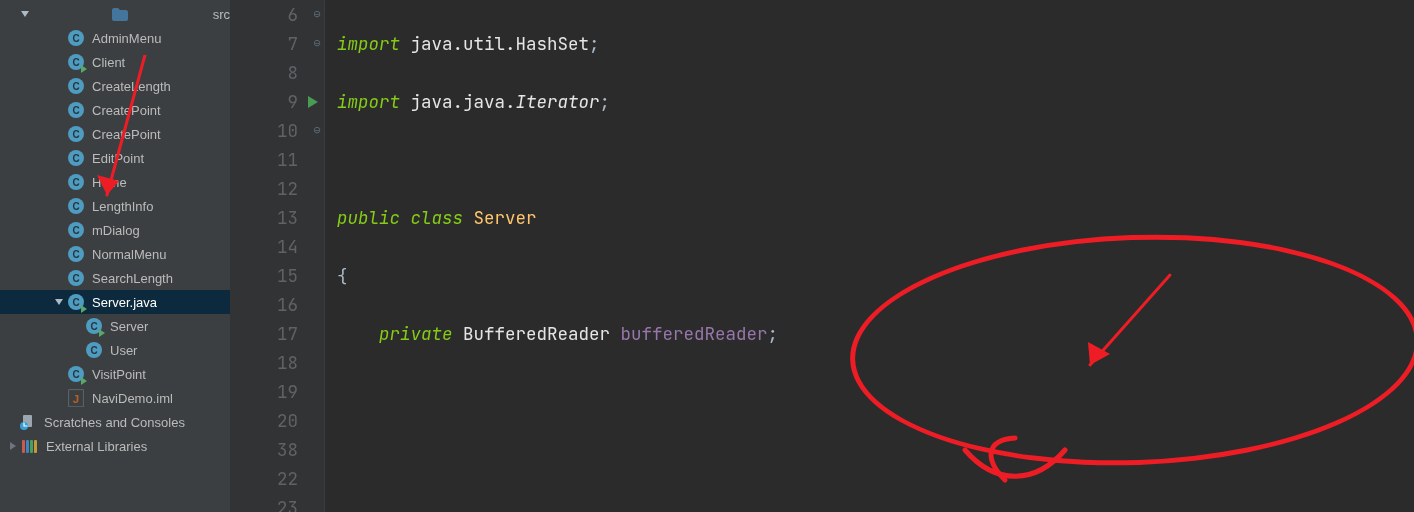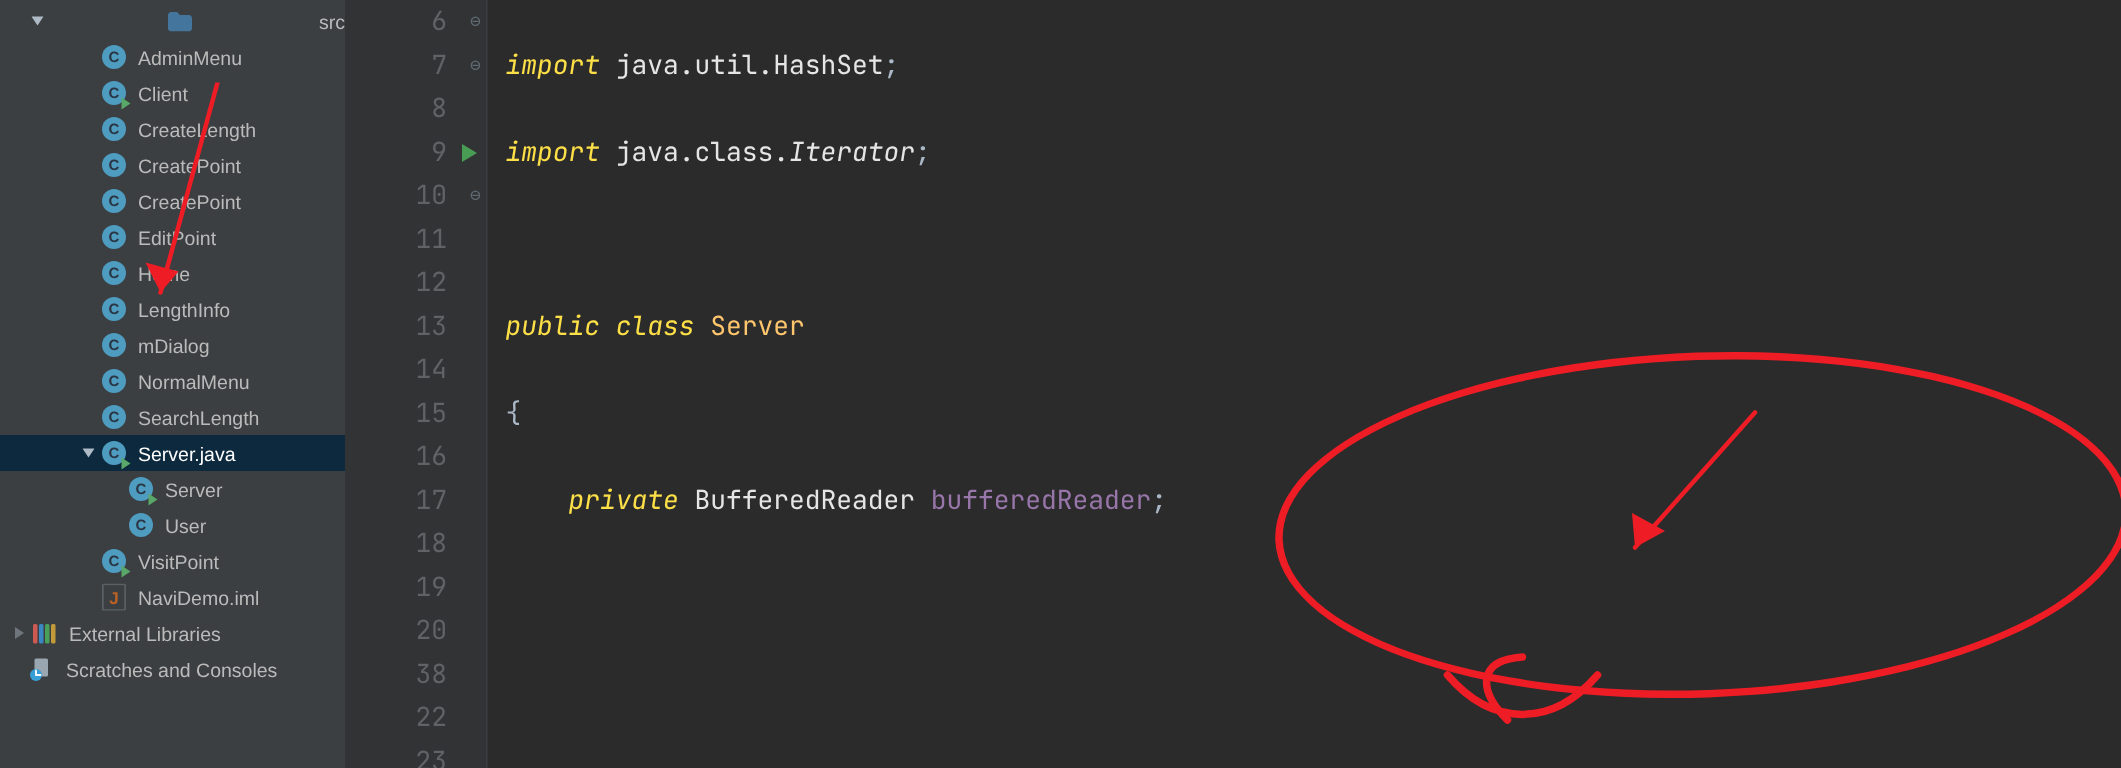--- a/index.html
+++ b/index.html
@@ -127,7 +127,7 @@
   }
   .code .line { height: 29px; }
   
-  .kw  { color: #fde047; font-style: italic; }       
+  .kw  { color: #84cc16; font-style: italic; }       
   .cls { color: #e5e5e5; }                            
   .def { color: #ffc66d; }                            
   .fld { color: #9876aa; }

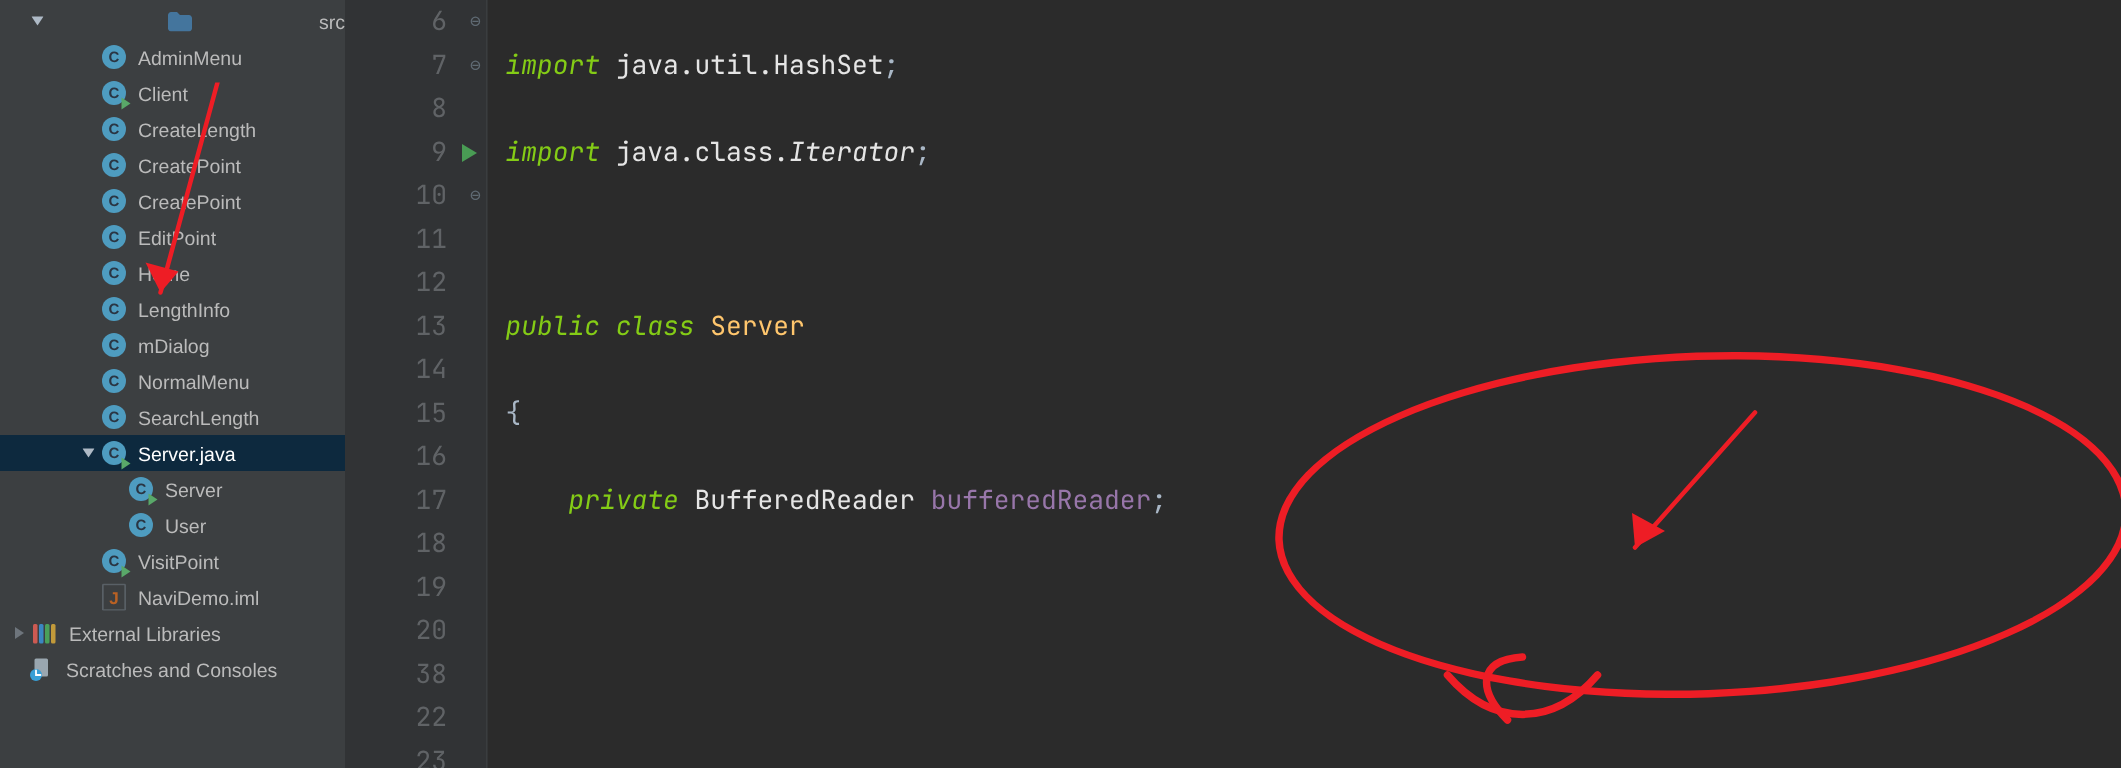--- a/index.html
+++ b/index.html
@@ -304,7 +304,7 @@
     </div>
   <div class="code">
 <div class="line"><span class="kw">import</span><span class="cls"> java.util.HashSet</span><span class="op">;</span></div>
-<div class="line"><span class="kw">import</span><span class="cls"> java.class.</span><span class="cls" style="font-style:italic;">Iterator</span><span class="op">;</span></div>
+<div class="line"><span class="kw">import</span><span class="cls"> java.java.</span><span class="cls" style="font-style:italic;">Iterator</span><span class="op">;</span></div>
 <div class="line"></div>
 <div class="line"><span class="kw">public </span><span class="kw">class </span><span class="def">Server</span></div>
 <div class="line"><span class="op">{</span></div>

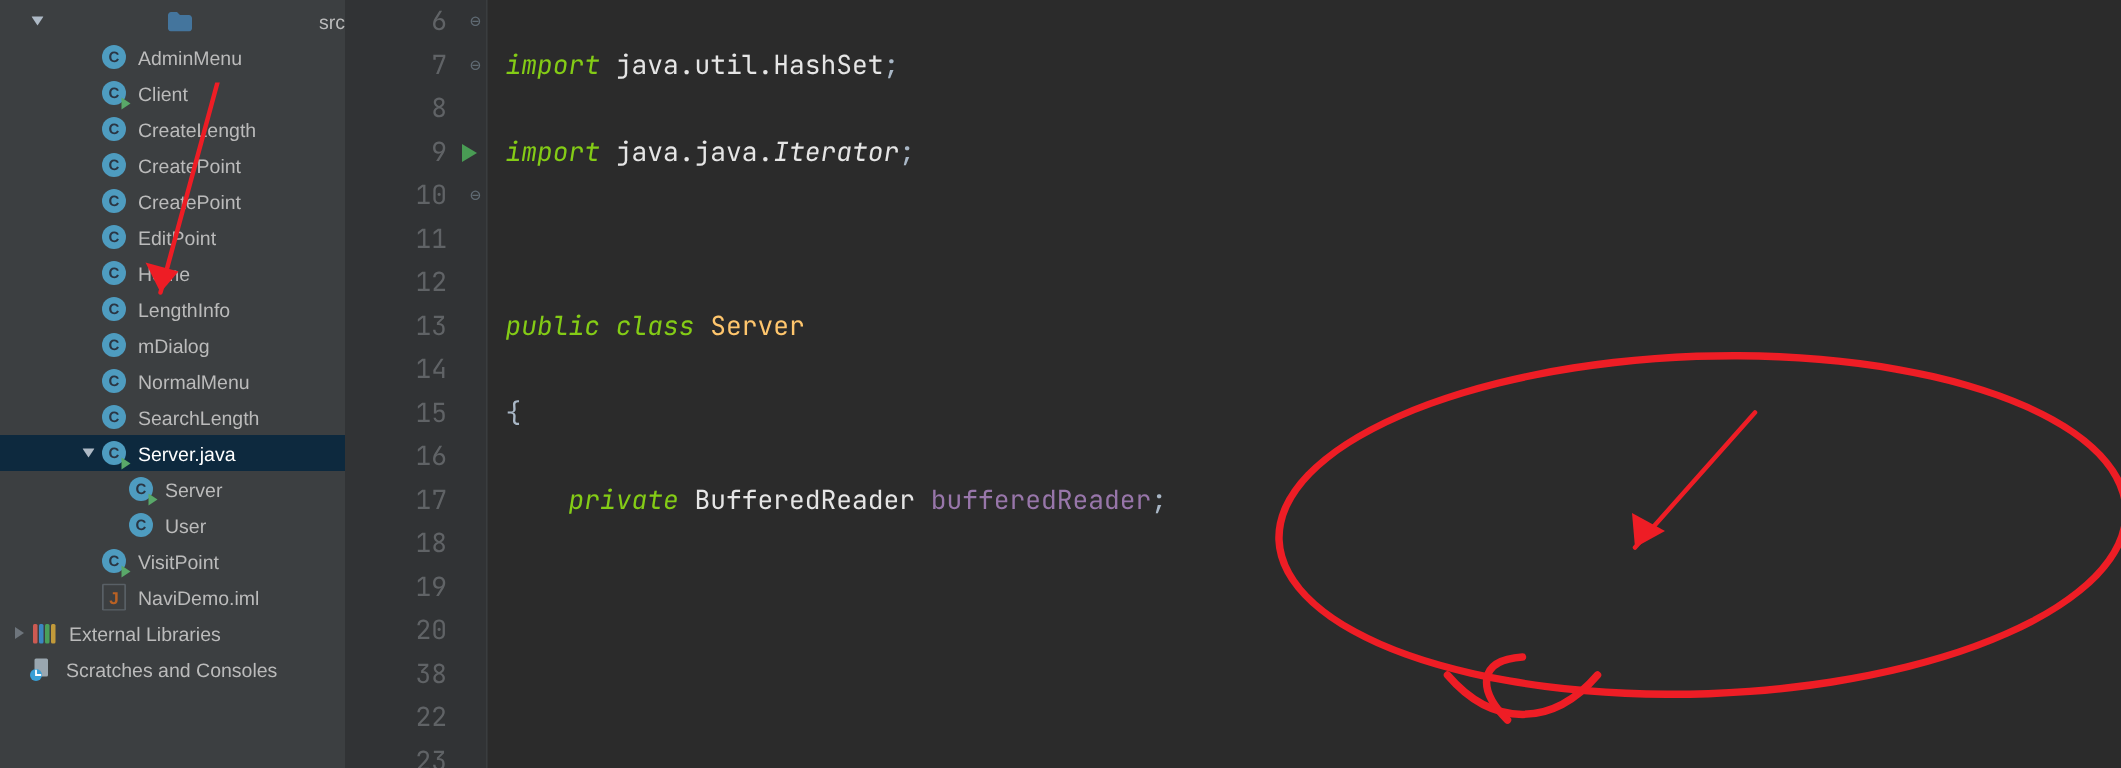--- a/index.html
+++ b/index.html
@@ -244,21 +244,6 @@
     <span>NaviDemo.iml</span>
   </div>
 
-  <div class="tree-row" style="padding-left:6px;">
-    <span class="arrow dim">
-      <svg viewBox="0 0 8 8">
-          <path d="M1 0 L7 4 L1 8 Z"></path>
-        </svg>
-    </span>
-    <span class="lib-icon">
-      <span class="bar" style="background:#cc5a52;"></span>
-      <span class="bar" style="background:#3a87c2;"></span>
-      <span class="bar" style="background:#4aa05a;"></span>
-      <span class="bar" style="background:#c29a3a;"></span>
-    </span>
-    <span>External Libraries</span>
-  </div>
-
   <div class="tree-row" style="padding-left:20px;">
     <span class="scratch-icon">
       <svg width="16" height="16" viewBox="0 0 16 16">
@@ -268,6 +253,21 @@
       </svg>
     </span>
     <span>Scratches and Consoles</span>
+  </div>
+
+  <div class="tree-row" style="padding-left:6px;">
+    <span class="arrow dim">
+      <svg viewBox="0 0 8 8">
+          <path d="M1 0 L7 4 L1 8 Z"></path>
+        </svg>
+    </span>
+    <span class="lib-icon">
+      <span class="bar" style="background:#cc5a52;"></span>
+      <span class="bar" style="background:#3a87c2;"></span>
+      <span class="bar" style="background:#4aa05a;"></span>
+      <span class="bar" style="background:#c29a3a;"></span>
+    </span>
+    <span>External Libraries</span>
   </div>
 
   <svg class="anno-arrow" style="left:95px; top:55px; width:60px; height:150px;">

